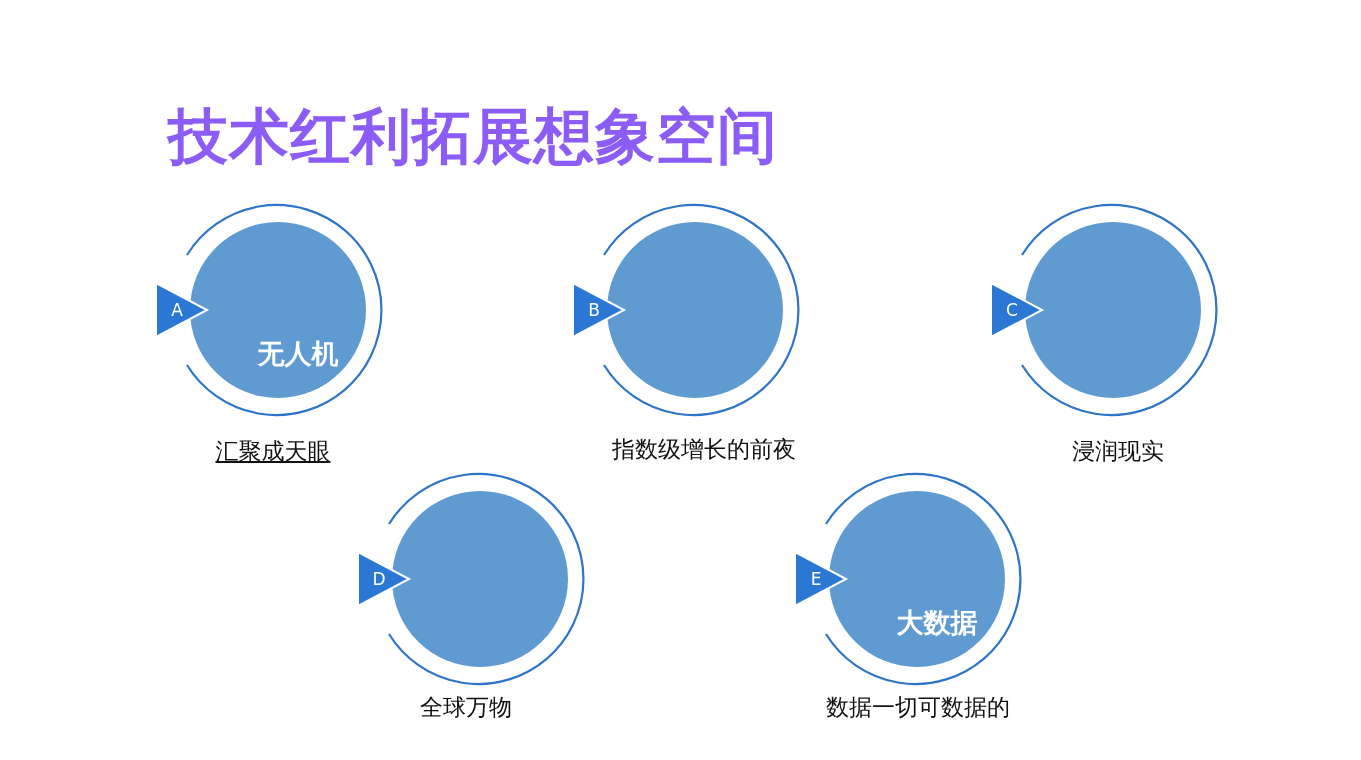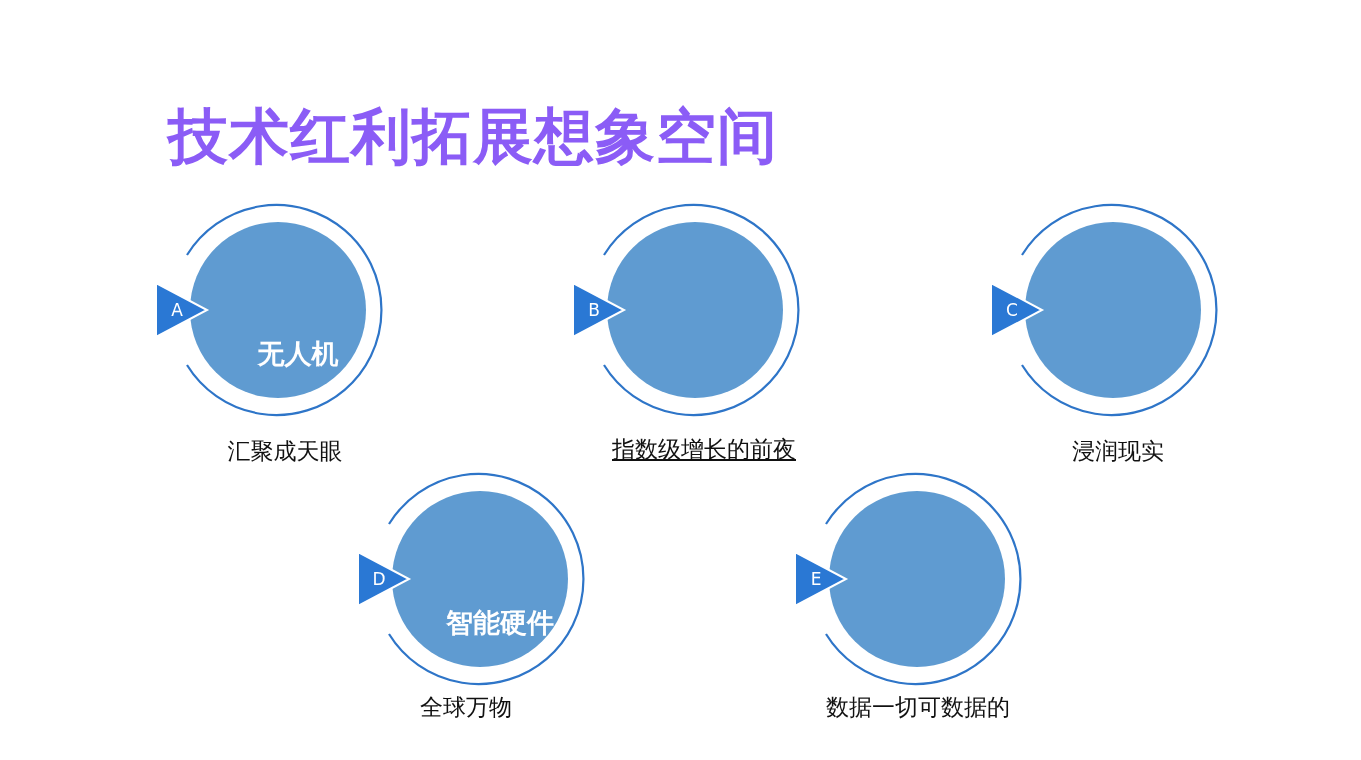--- a/index.html
+++ b/index.html
@@ -42,7 +42,7 @@
   <div class="letter" style="left:6px;">A</div>
   <div class="label">无人机</div>
 </div>
-<div class="caption" style="left:285px; top:436px;">汇聚成天眼</div>
+<div class="caption" style="left:273px; top:436px;text-decoration:underline;">汇聚成天眼</div>
 
 <div class="node" style="left:575px; top:190px;">
   <svg width="240" height="240">

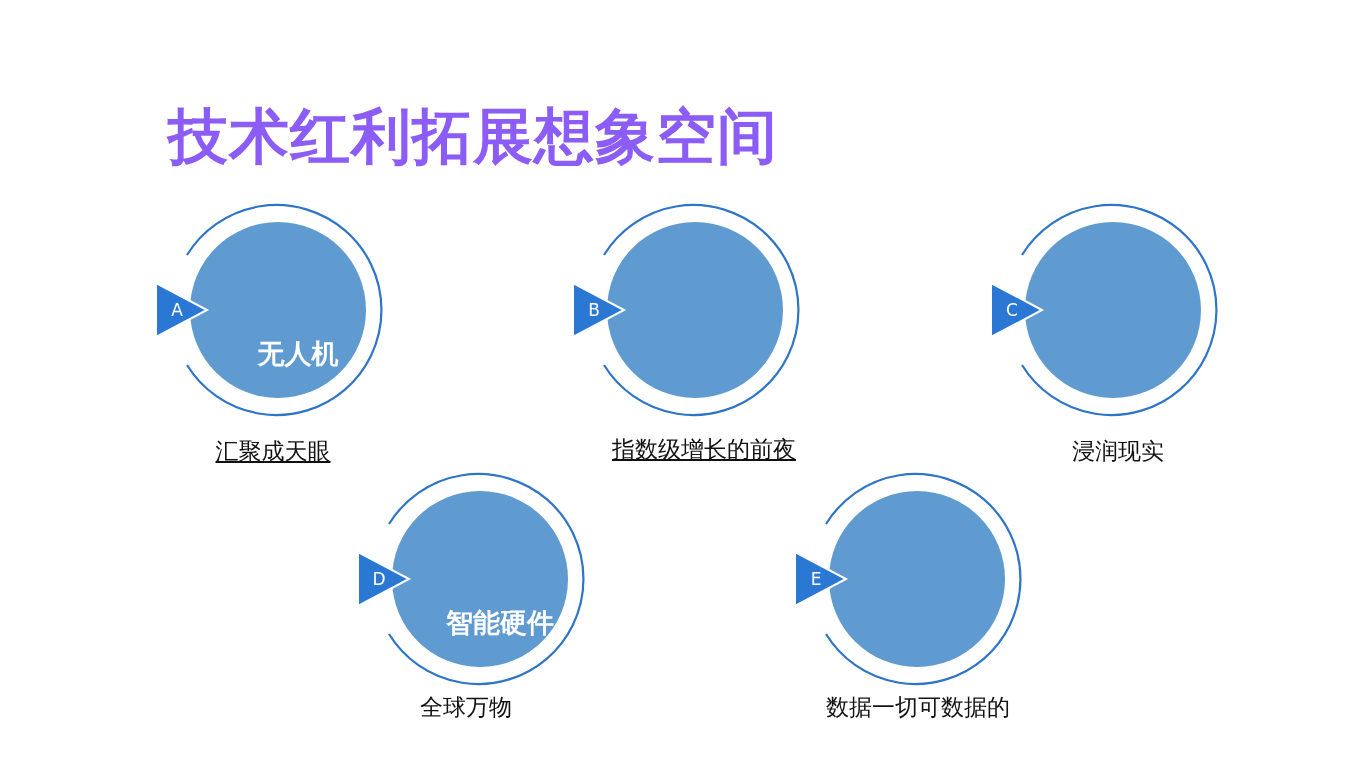--- a/index.html
+++ b/index.html
@@ -52,7 +52,7 @@
   </svg>
   <div class="letter" style="left:6px;">B</div>
 </div>
-<div class="caption" style="left:704px; top:434px;text-decoration:underline;">指数级增长的前夜</div>
+<div class="caption" style="left:704px; top:434px;">指数级增长的前夜</div>
 
 <div class="node" style="left:993px; top:190px;">
   <svg width="240" height="240">

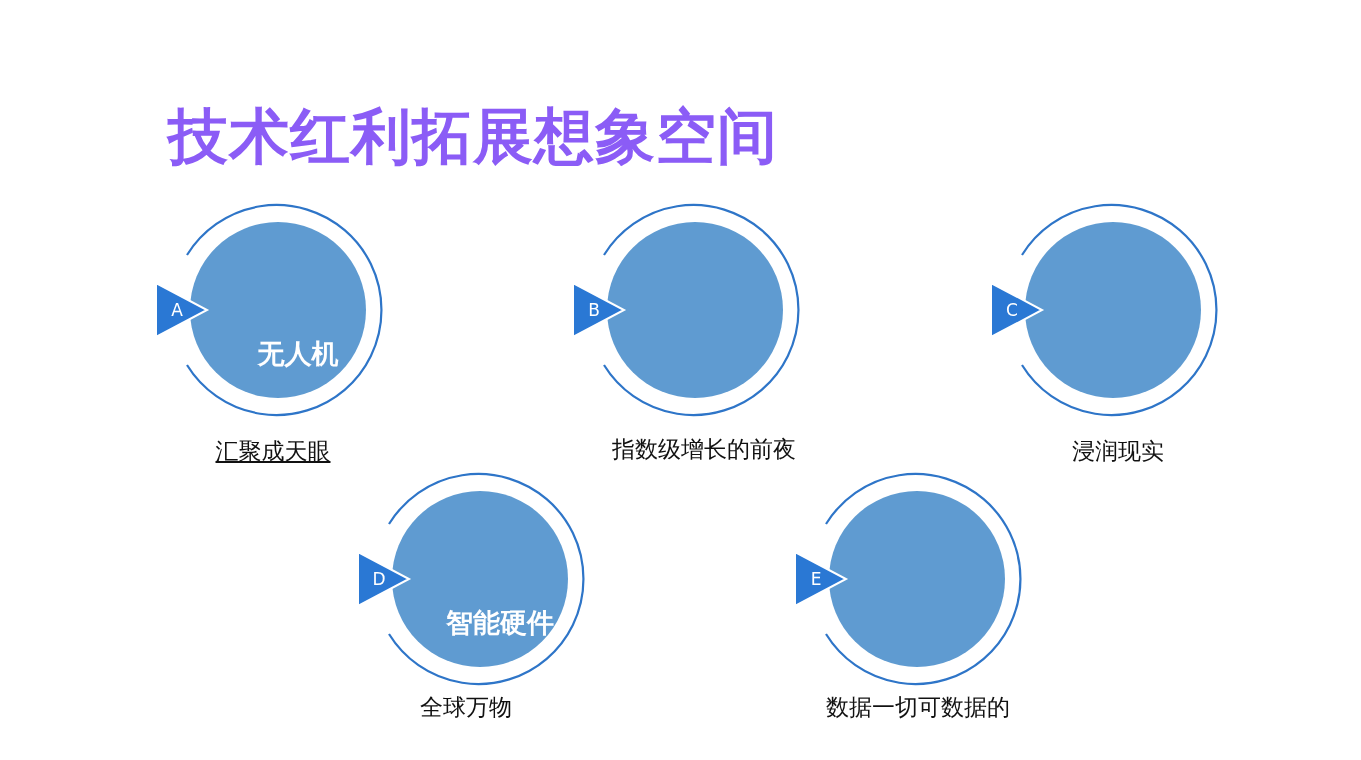--- a/index.html
+++ b/index.html
@@ -71,7 +71,6 @@
     <polygon points="-2,93 49,120 -2,147" fill="#2a78d4" stroke="#ffffff" stroke-width="2"></polygon>
   </svg>
   <div class="letter" style="left:6px;">D</div>
-  <div class="label">智能硬件</div>
 </div>
 <div class="caption" style="left:466px; top:692px;">全球万物</div>
 

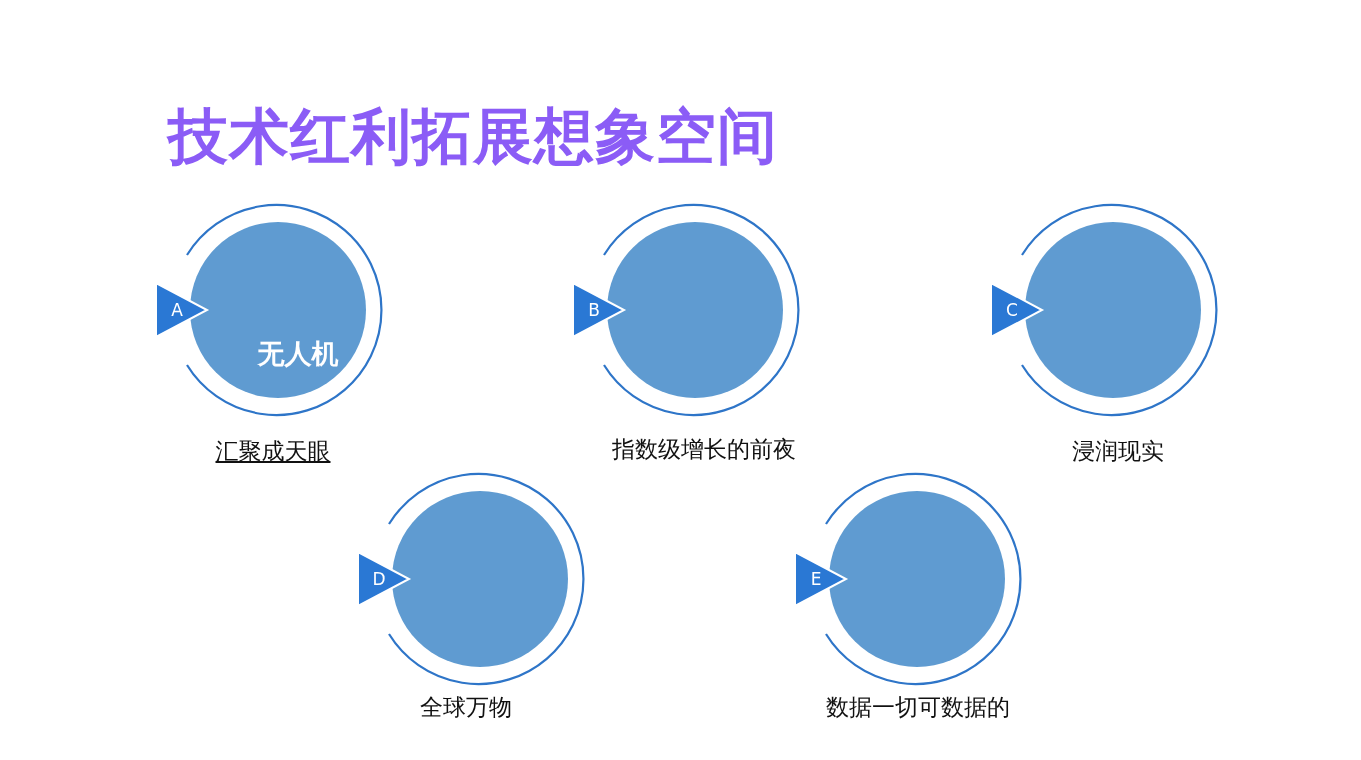--- a/index.html
+++ b/index.html
@@ -81,6 +81,7 @@
     <polygon points="-2,93 49,120 -2,147" fill="#2a78d4" stroke="#ffffff" stroke-width="2"></polygon>
   </svg>
   <div class="letter" style="left:6px;">E</div>
+  <div class="label">大数据</div>
 </div>
 <div class="caption" style="left:918px; top:692px;text-align:right;">数据一切可数据的</div>
 

